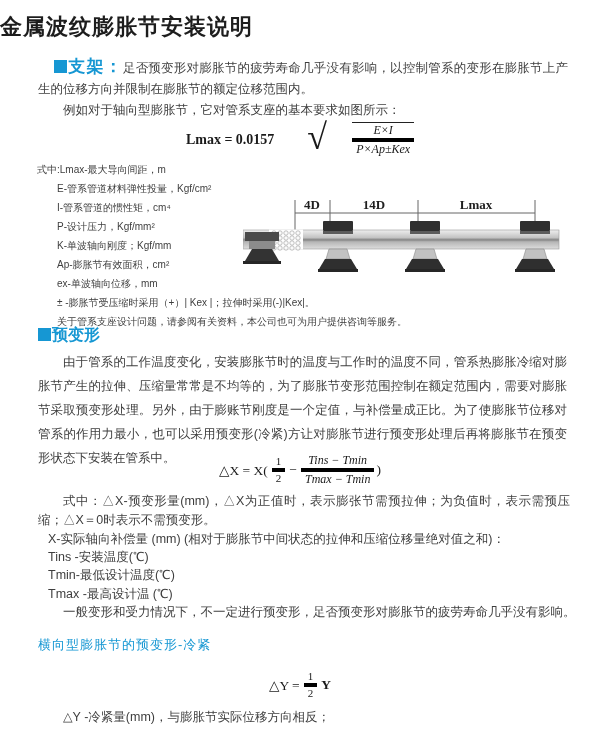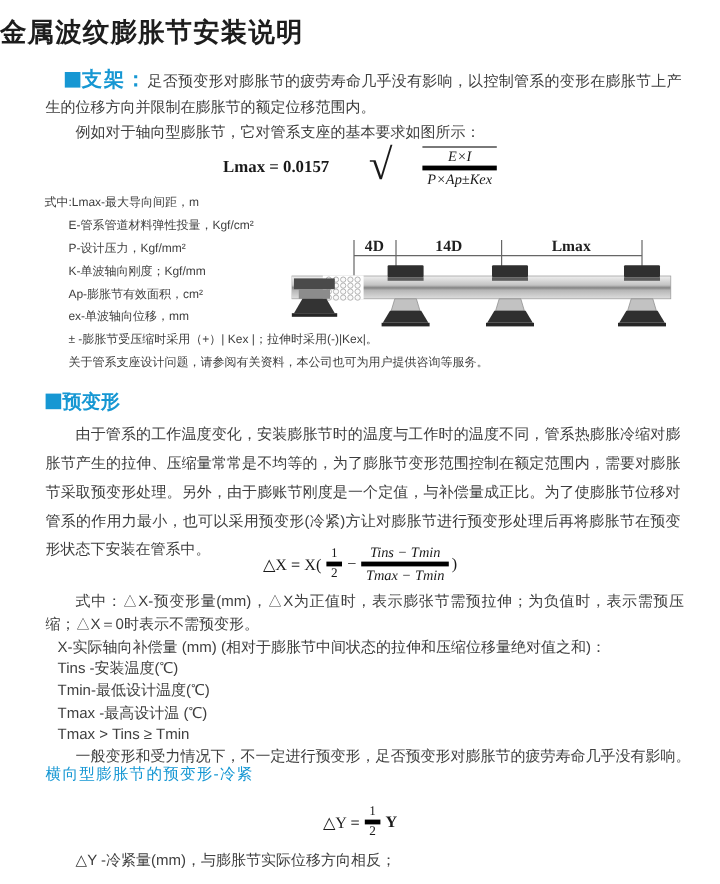--- a/index.html
+++ b/index.html
@@ -78,6 +78,7 @@
   <div class="abs defs">
     <div class="def first">式中:Lmax-最大导向间距，m</div>
     <div class="def">E-管系管道材料弹性投量，Kgf/cm²</div>
+    <div class="def">I-管系管道的惯性矩，cm⁴</div>
     <div class="def">P-设计压力，Kgf/mm²</div>
     <div class="def">K-单波轴向刚度；Kgf/mm</div>
     <div class="def">Ap-膨胀节有效面积，cm²</div>

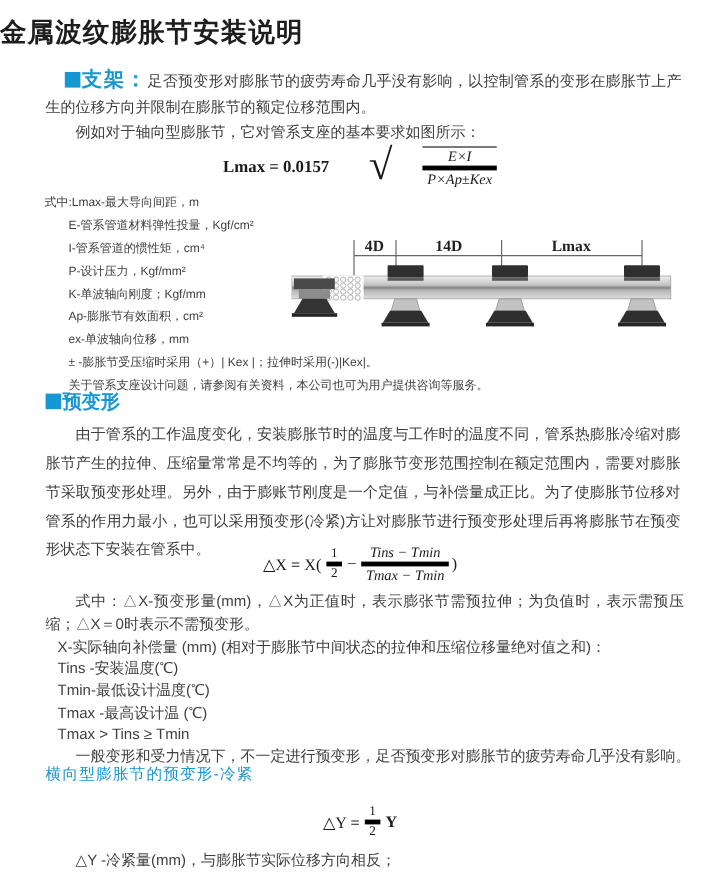--- a/index.html
+++ b/index.html
@@ -194,7 +194,6 @@
     <div class="note-line">Tins -安装温度(℃)</div>
     <div class="note-line">Tmin-最低设计温度(℃)</div>
     <div class="note-line">Tmax -最高设计温 (℃)</div>
-    <div class="note-line">Tmax &gt; Tins ≥ Tmin</div>
     <div class="note-gen">一般变形和受力情况下，不一定进行预变形，足否预变形对膨胀节的疲劳寿命几乎没有影响。</div>
   </div>
 

